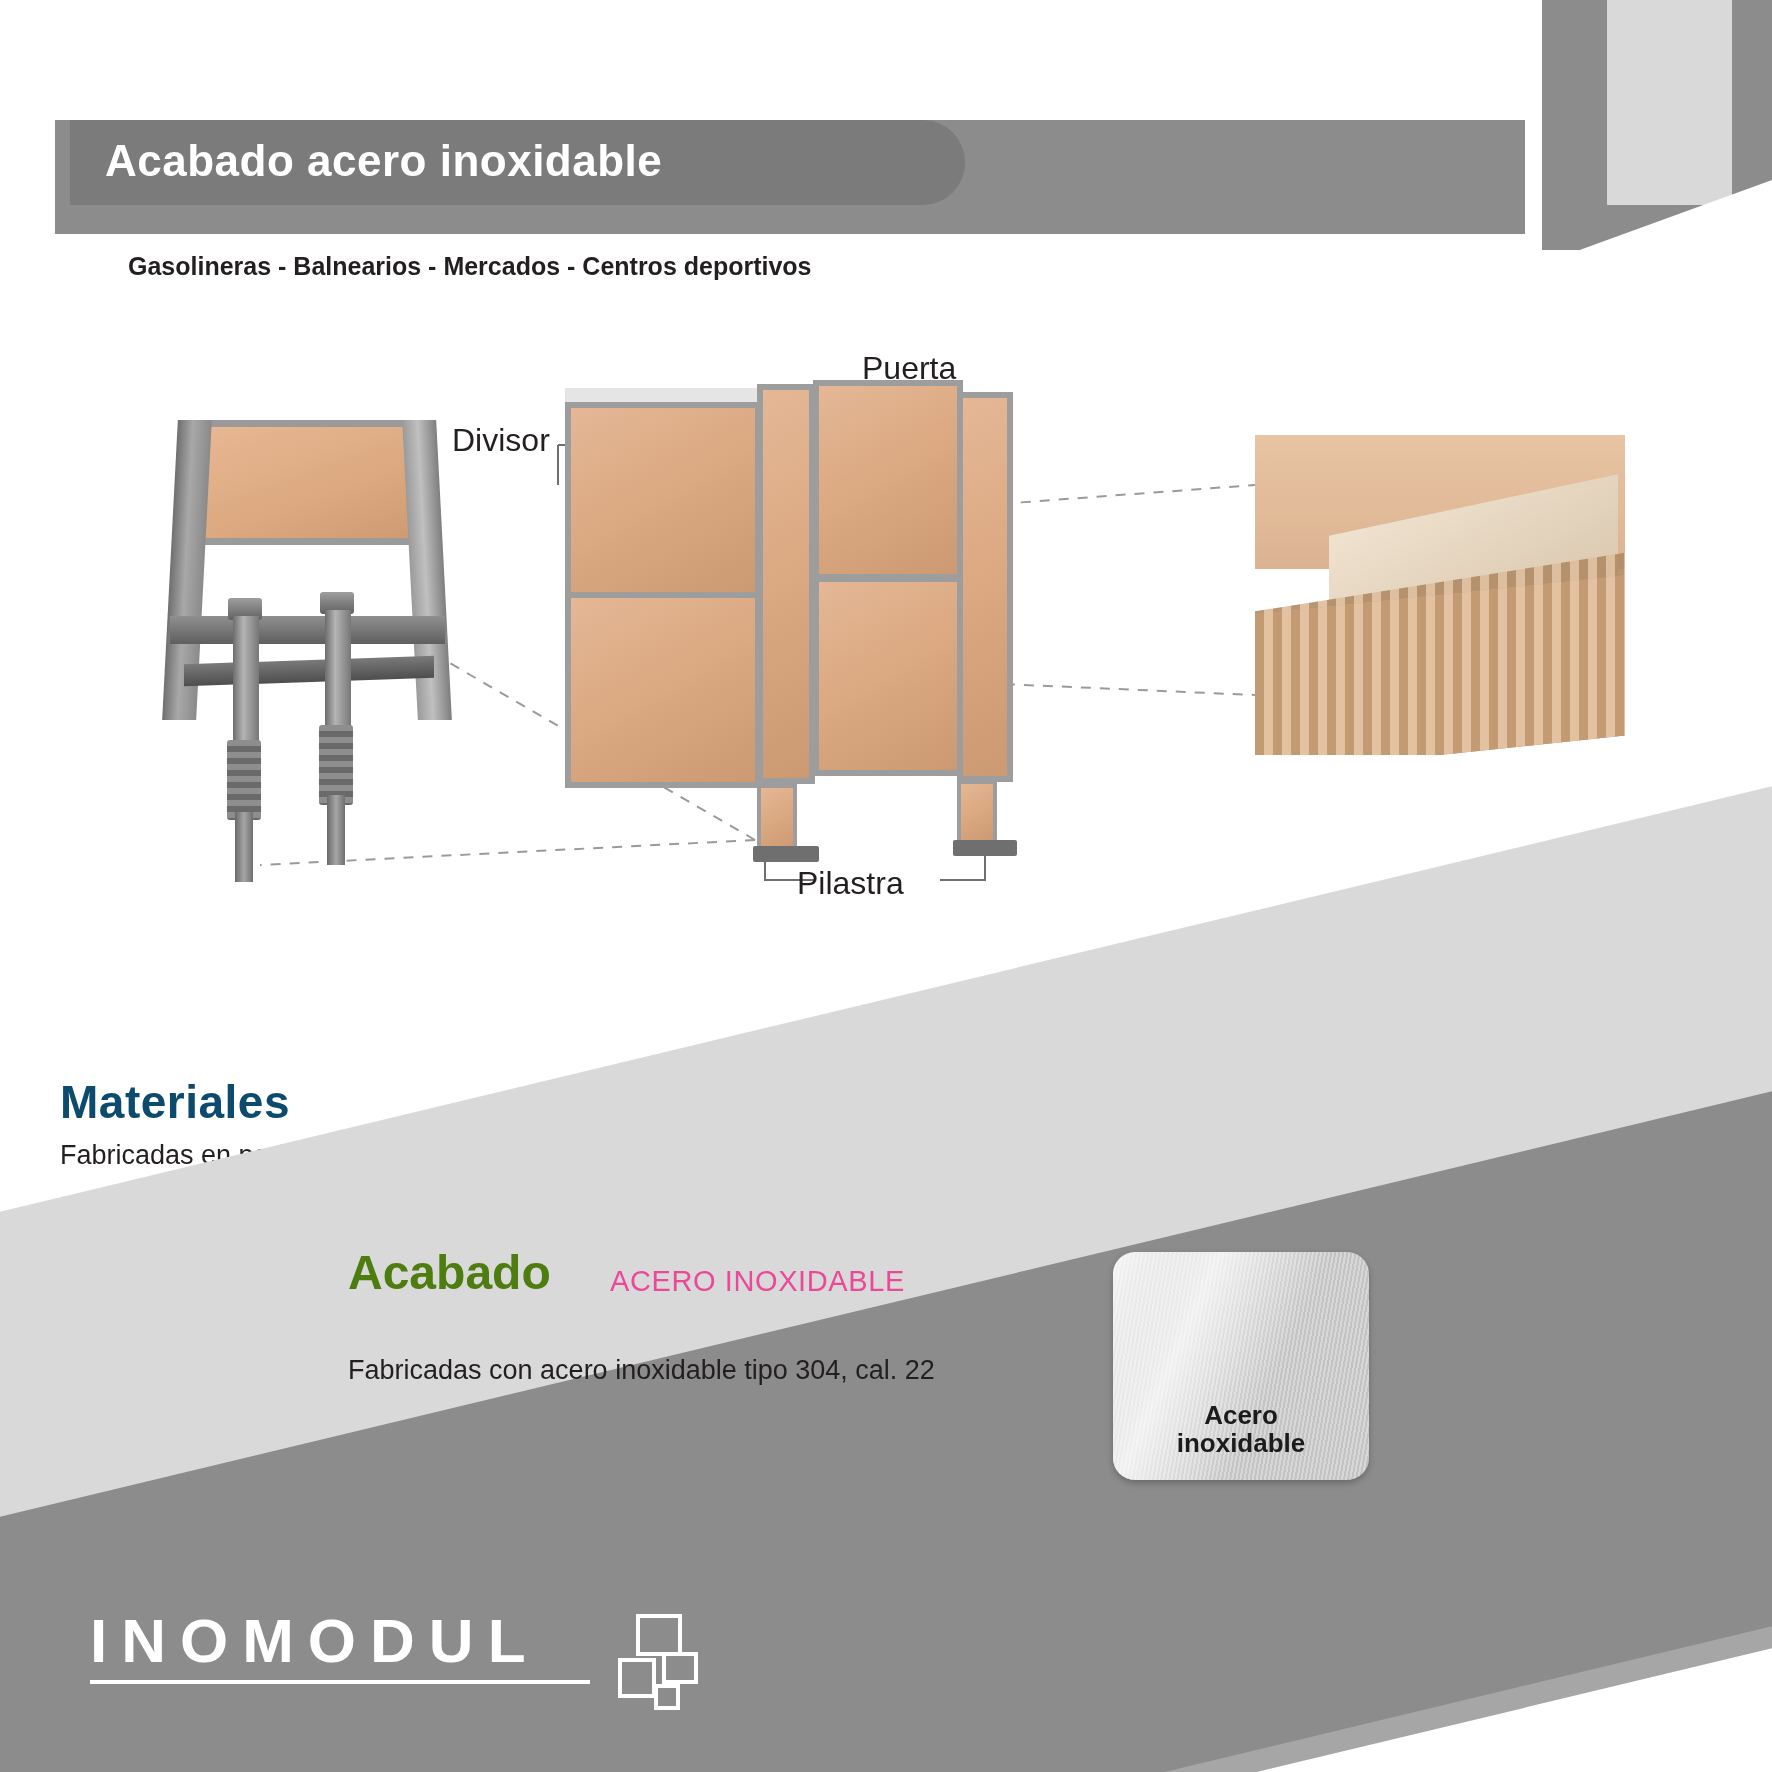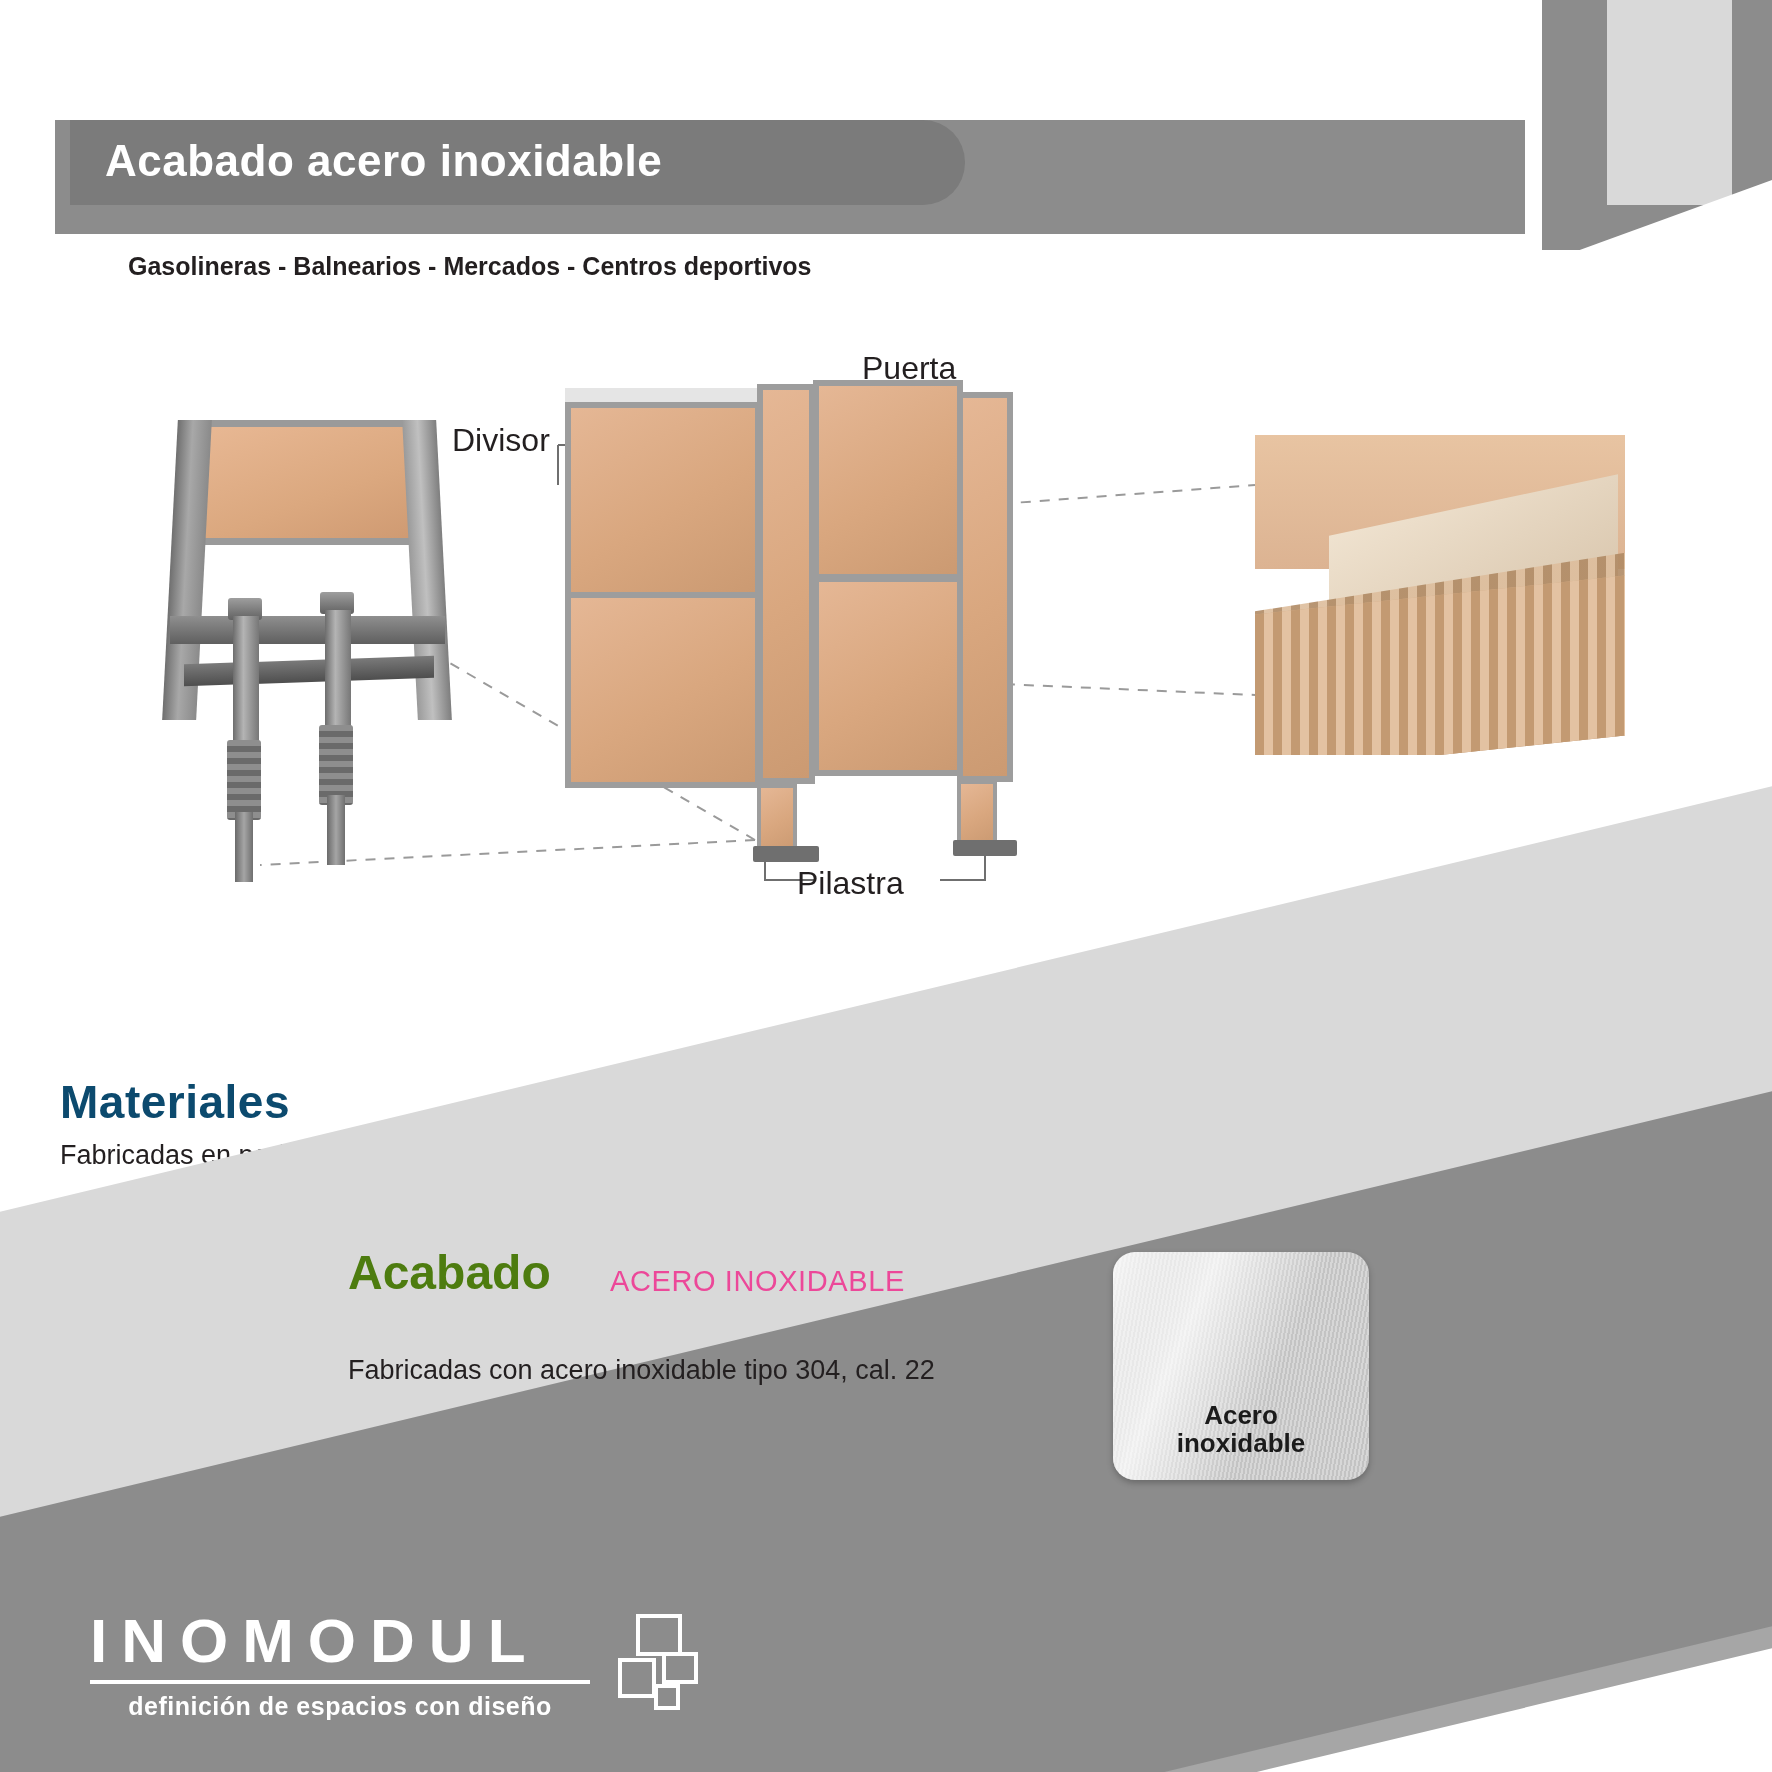--- a/index.html
+++ b/index.html
@@ -398,7 +398,6 @@
 <div class="logo-wrap">
   <div class="logo-word">INOMODUL</div>
   <div class="logo-rule"></div>
-  <div class="logo-tag">definición de espacios con diseño</div>
   <div class="logo-mark">
     <i class="lm1"></i>
       <i class="lm2"></i>

